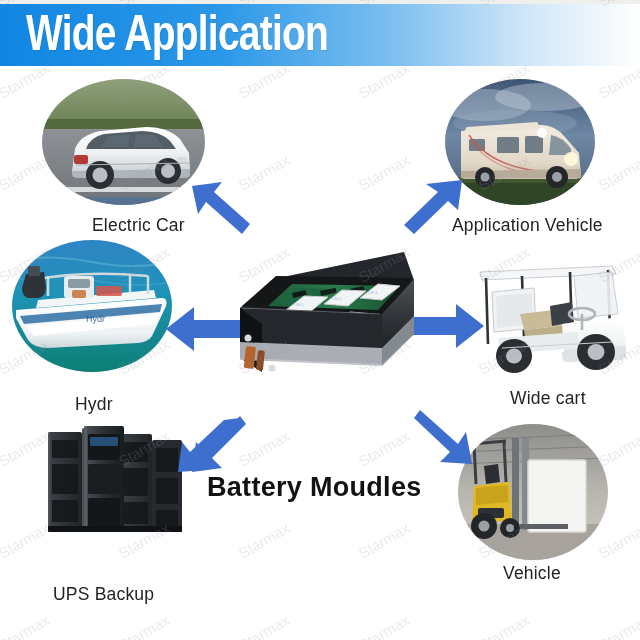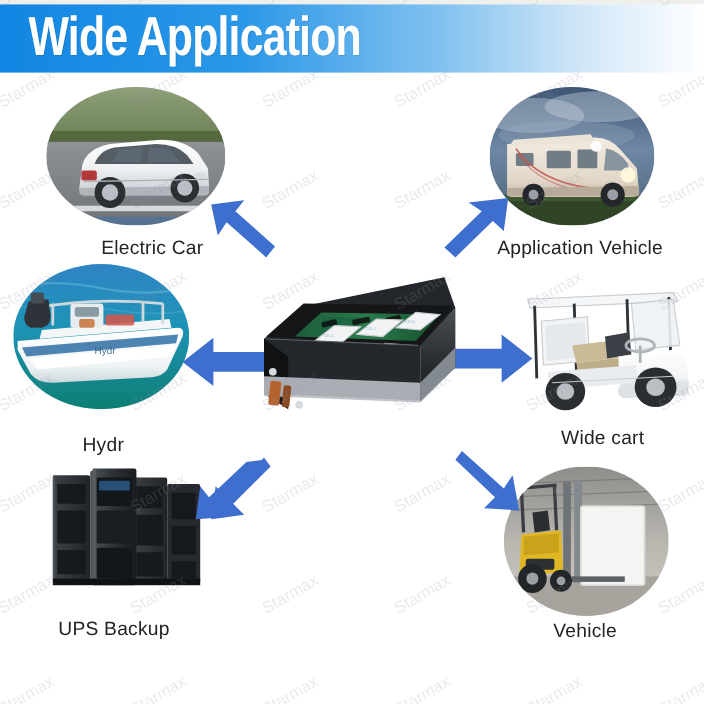--- a/index.html
+++ b/index.html
@@ -375,6 +375,7 @@
     </svg>
   </div>
 
+  <div class="center-title z3">Battery Moudles</div>
 
   <div class="photo-circle z1" style="left:458px;top:424px;width:150px;height:136px;">
     <svg width="150" height="136" viewBox="0 0 150 136">

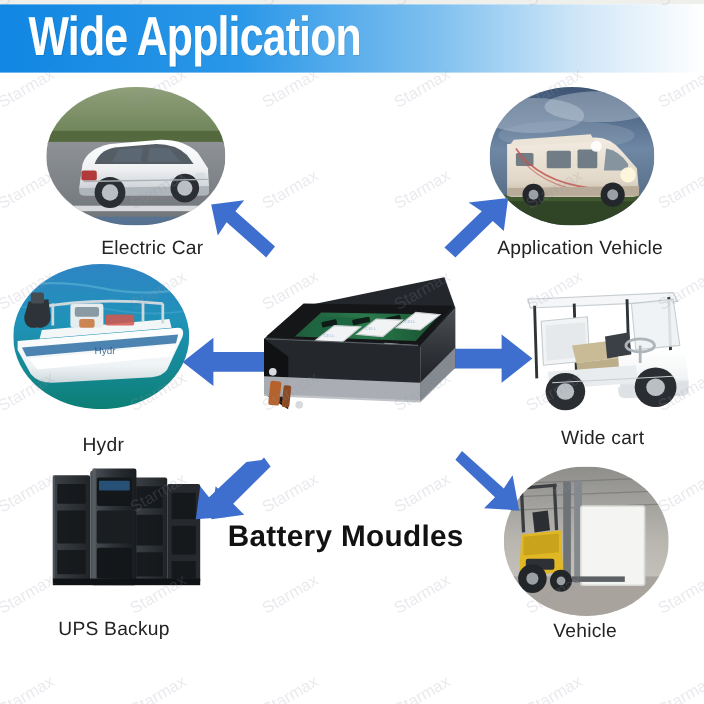--- a/index.html
+++ b/index.html
@@ -366,7 +366,7 @@
       <rect x="20" y="106" width="134" height="6" fill="#101315"></rect>
     </svg>
   </div>
-  <div class="label" style="left:53px;top:561px;">UPS Backup</div>
+  <div class="label" style="left:53px;top:584px;">UPS Backup</div>
 
   <div class="arrow z2" style="left:176px;top:408px;width:72px;height:70px;">
     <svg width="72" height="70" viewBox="0 0 72 70">

